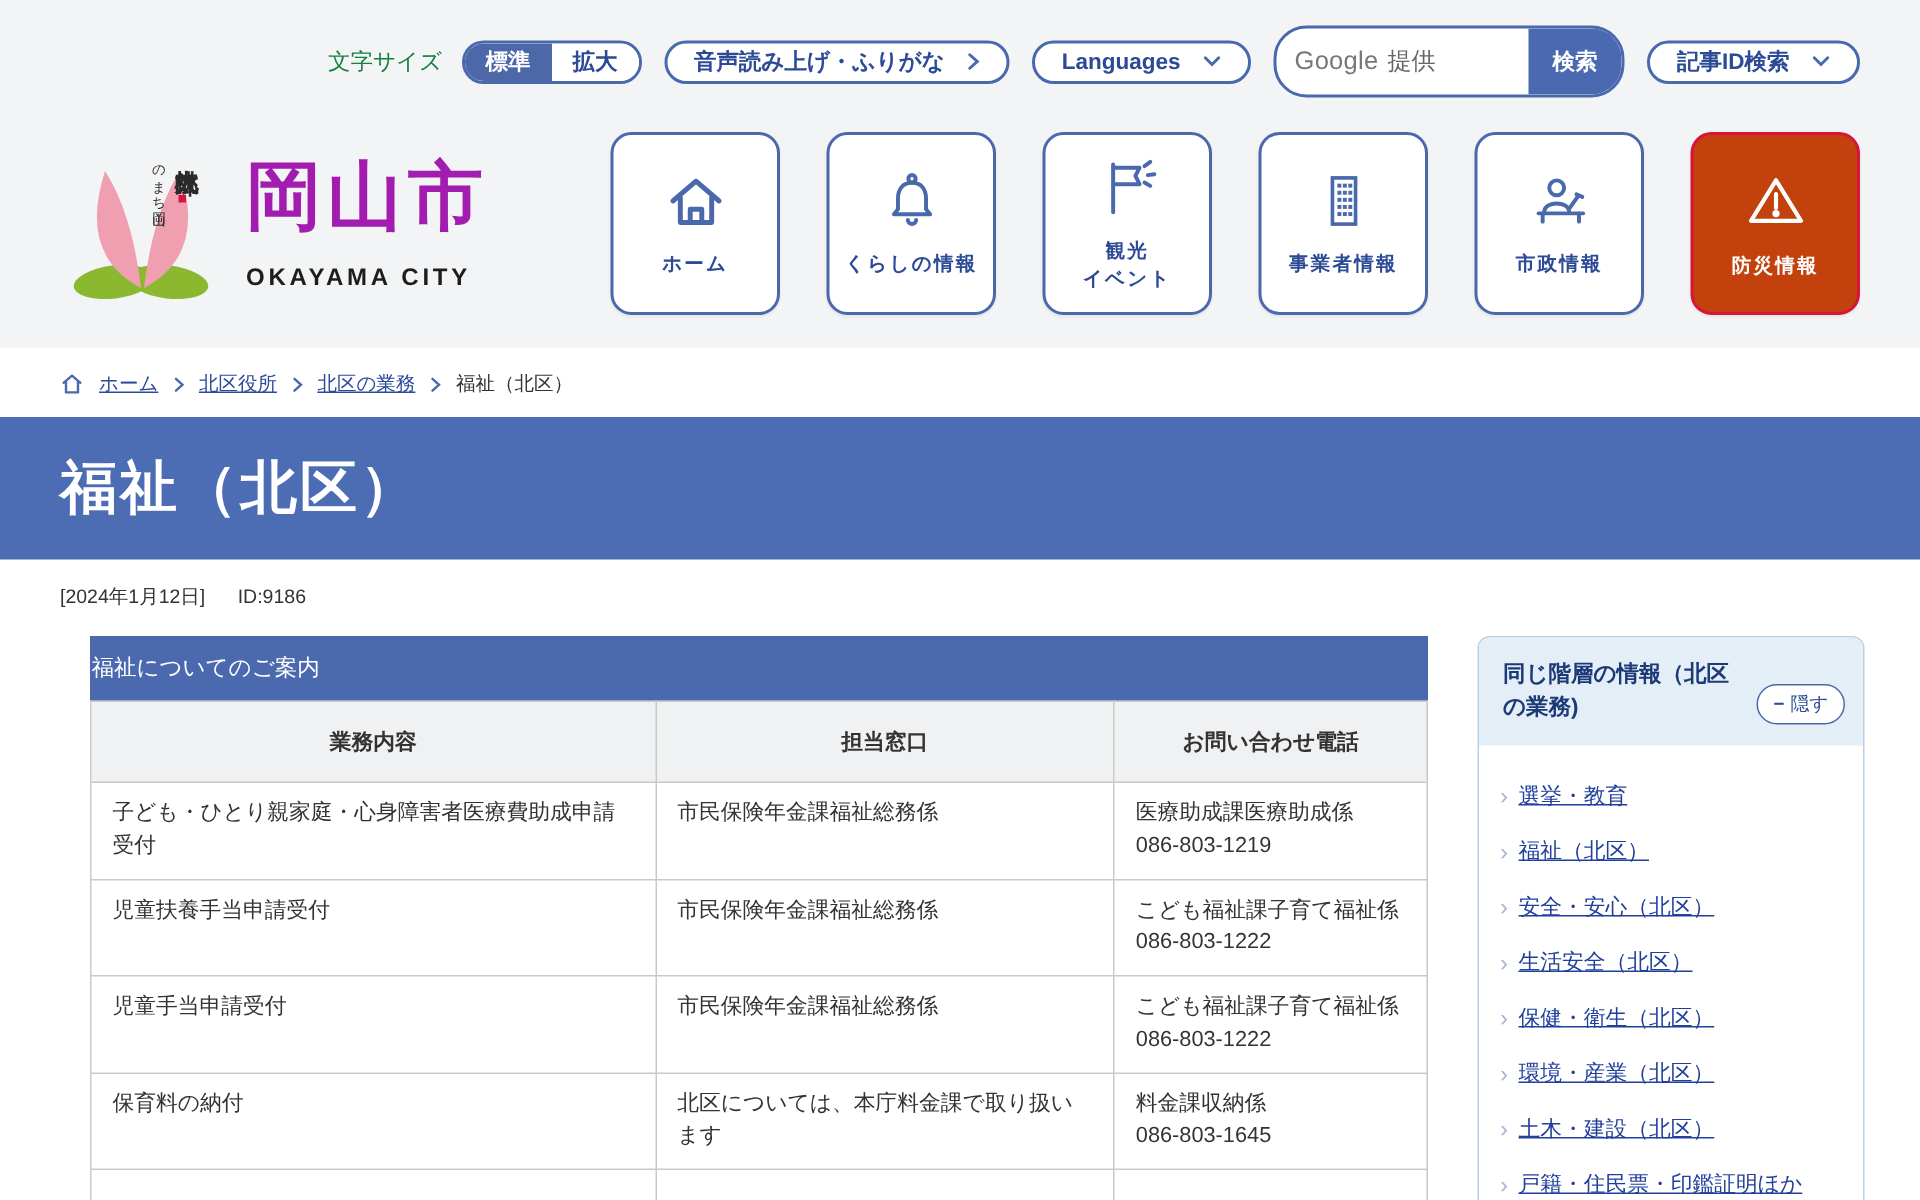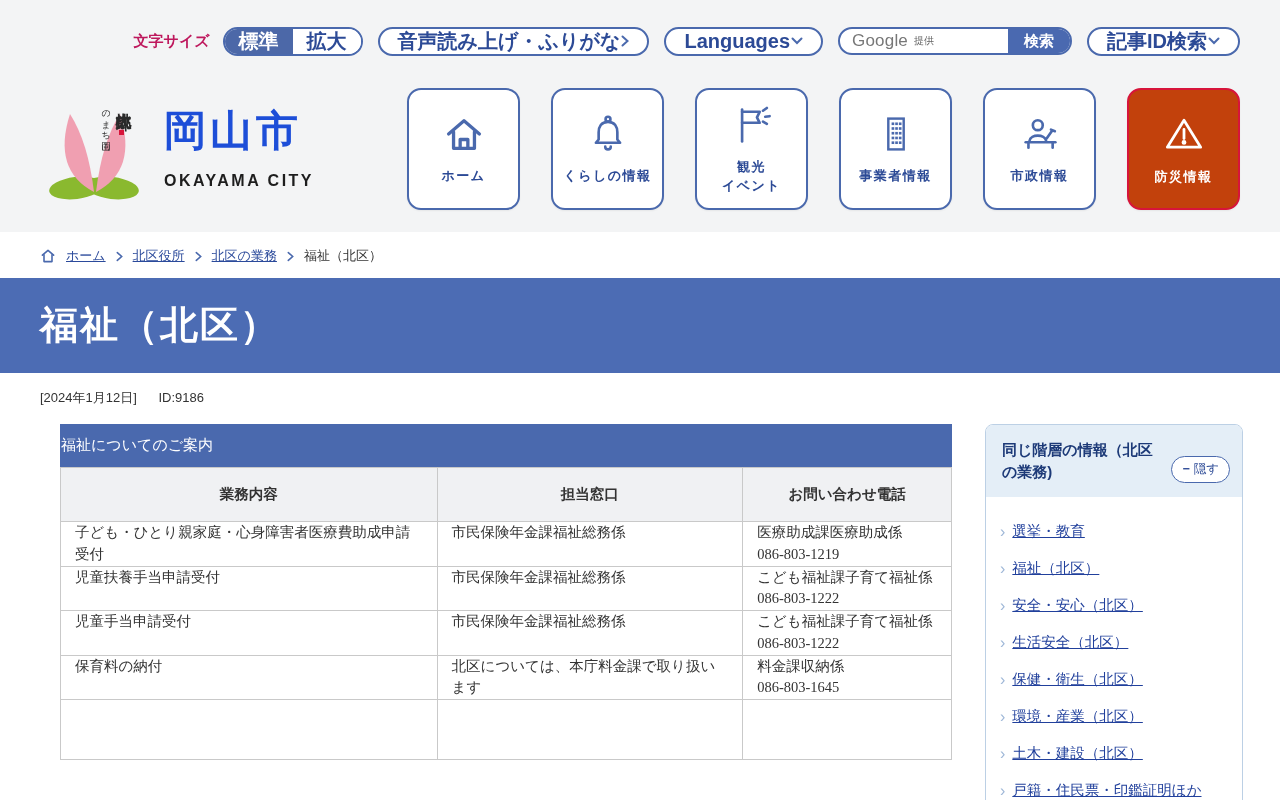--- a/index.html
+++ b/index.html
@@ -11,7 +11,7 @@
   
   .site-header { background:#f3f4f5; padding:18px 40px 20px 40px; height:232px; }
   .utility-bar { display:flex; justify-content:flex-end; align-items:center; gap:15px; height:46px; }
-  .fontsize-label { font-weight:bold; font-size:15px; color:#be185d; margin-right:-2px; }
+  .fontsize-label { font-weight:normal; font-size:15px; color:#15803d; margin-right:-2px; }
   .pill { display:flex; align-items:center; height:29px; border:2px solid #4a69ad; border-radius:22px; background:#fff; color:#2c4a96; font-weight:bold; font-size:20px; }
   .size-toggle { overflow:hidden; padding:0; }
   .size-toggle .seg { display:flex; align-items:center; justify-content:center; height:100%; padding:0 14px; cursor:pointer; }

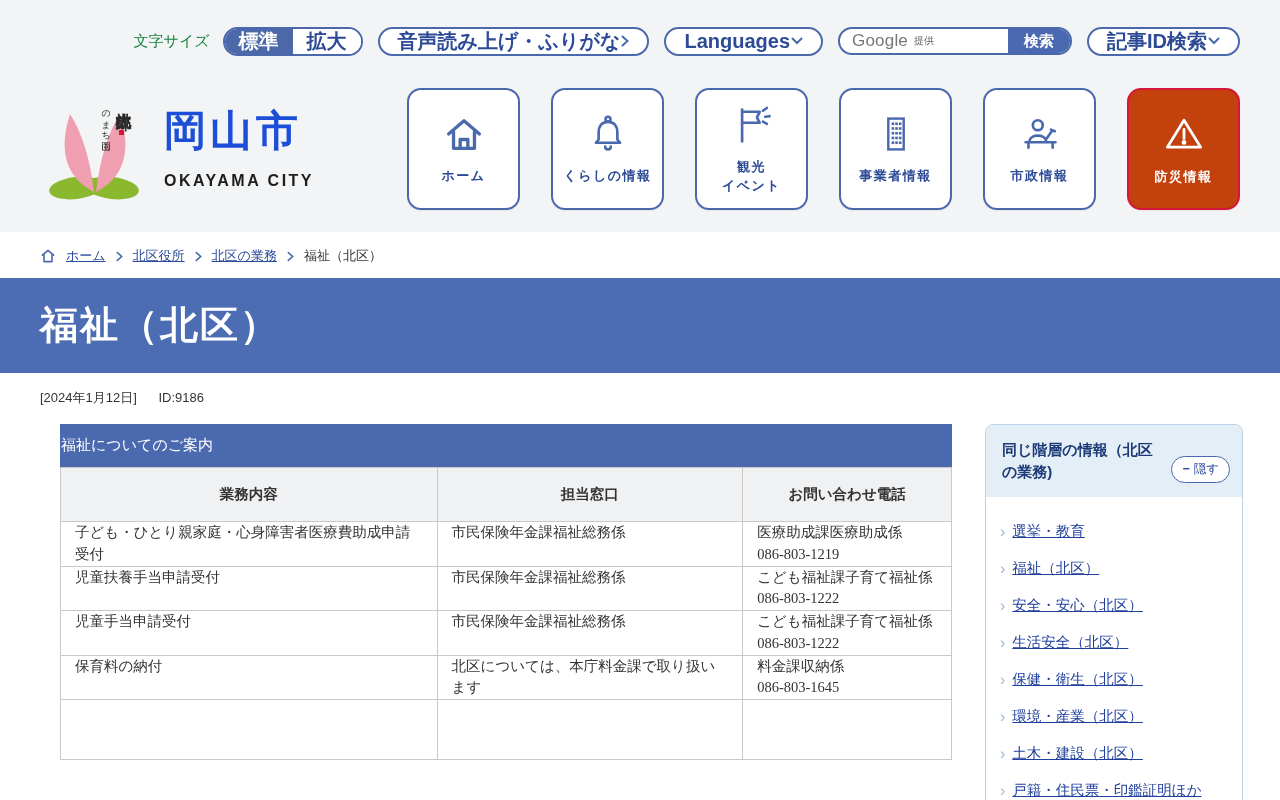--- a/index.html
+++ b/index.html
@@ -12,7 +12,7 @@
   .site-header { background:#f3f4f5; padding:18px 40px 20px 40px; height:232px; }
   .utility-bar { display:flex; justify-content:flex-end; align-items:center; gap:15px; height:46px; }
   .fontsize-label { font-weight:normal; font-size:15px; color:#15803d; margin-right:-2px; }
-  .pill { display:flex; align-items:center; height:29px; border:2px solid #4a69ad; border-radius:22px; background:#fff; color:#2c4a96; font-weight:bold; font-size:20px; }
+  .pill { display:flex; align-items:center; height:29px; border:2px solid #4a69ad; border-radius:22px; background:#fff; color:#2c4a96; font-weight:bold; font-size:15px; }
   .size-toggle { overflow:hidden; padding:0; }
   .size-toggle .seg { display:flex; align-items:center; justify-content:center; height:100%; padding:0 14px; cursor:pointer; }
   .size-toggle .seg.active { background:#4c68a8; color:#fff; }

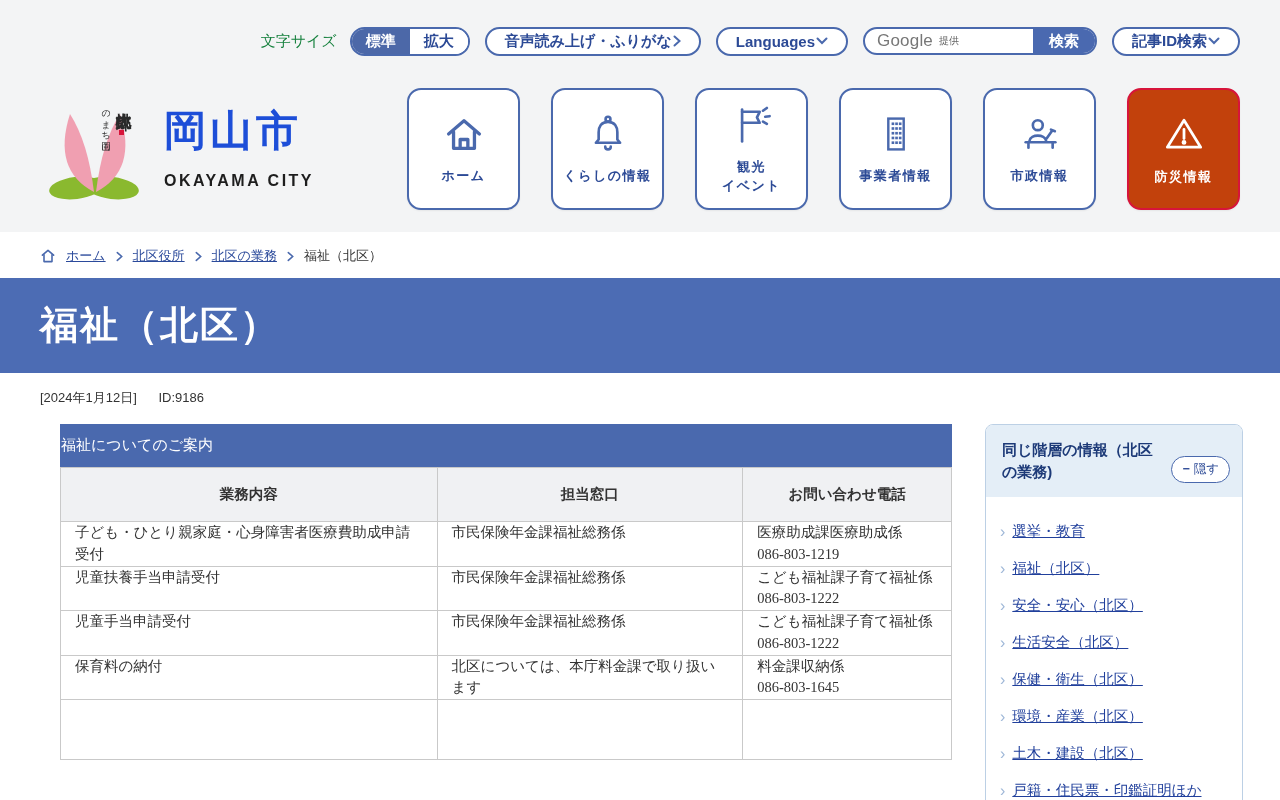--- a/index.html
+++ b/index.html
@@ -17,7 +17,7 @@
   .size-toggle .seg { display:flex; align-items:center; justify-content:center; height:100%; padding:0 14px; cursor:pointer; }
   .size-toggle .seg.active { background:#4c68a8; color:#fff; }
   .size-toggle .seg.inactive { background:#fff; color:#2c4a96; }
-  .pill-btn { padding:0 18px; gap:1px; cursor:pointer; }
+  .pill-btn { padding:0 18px; gap:15px; cursor:pointer; }
   .chev { flex:0 0 auto; }
   .search-box { display:flex; height:28px; width:234px; border:2px solid #4a69ad; border-radius:22px; overflow:hidden; background:#fff; }
   .search-input { flex:1; display:flex; align-items:center; gap:6px; padding:0 12px; cursor:text; }

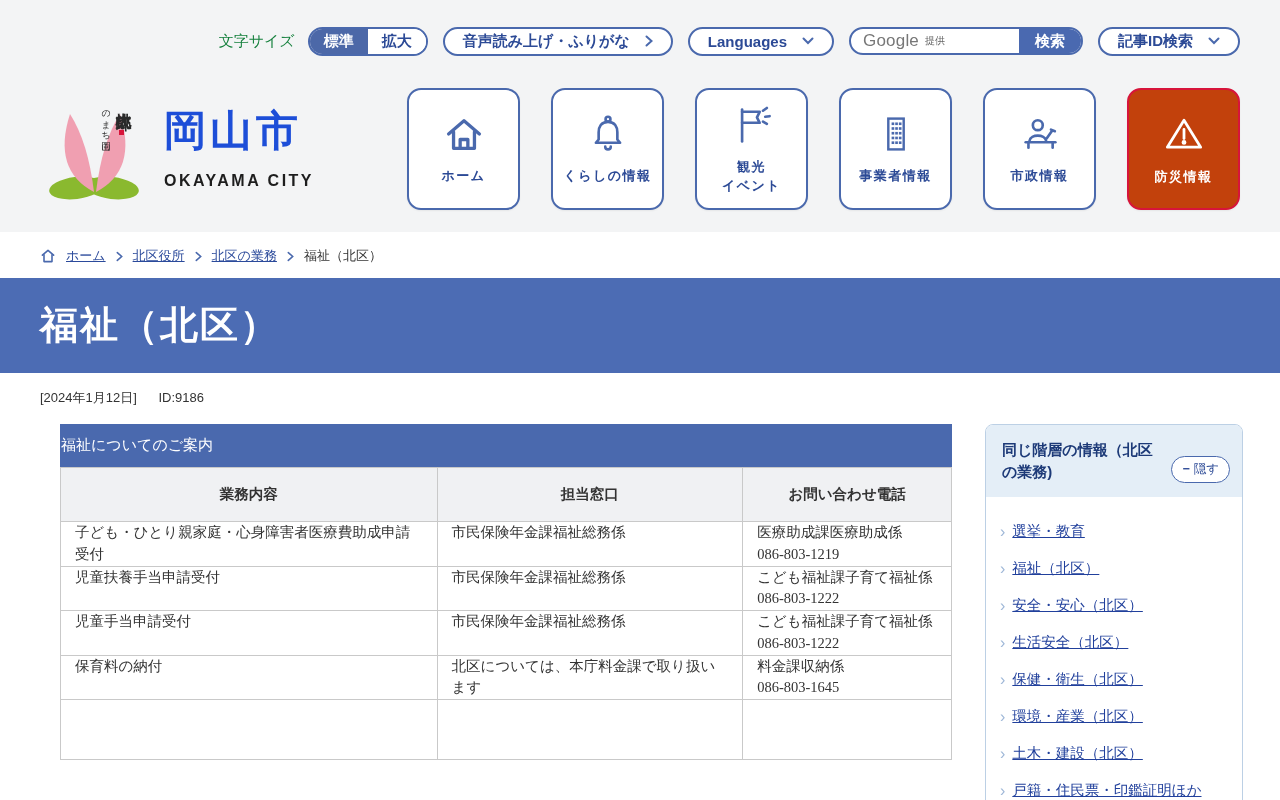--- a/index.html
+++ b/index.html
@@ -19,7 +19,7 @@
   .size-toggle .seg.inactive { background:#fff; color:#2c4a96; }
   .pill-btn { padding:0 18px; gap:15px; cursor:pointer; }
   .chev { flex:0 0 auto; }
-  .search-box { display:flex; height:28px; width:234px; border:2px solid #4a69ad; border-radius:22px; overflow:hidden; background:#fff; }
+  .search-box { display:flex; height:48px; width:234px; border:2px solid #4a69ad; border-radius:22px; overflow:hidden; background:#fff; }
   .search-input { flex:1; display:flex; align-items:center; gap:6px; padding:0 12px; cursor:text; }
   .g-brand { font-size:17px; color:#777; letter-spacing:.2px; }
   .g-sub { font-size:10px; color:#666; }

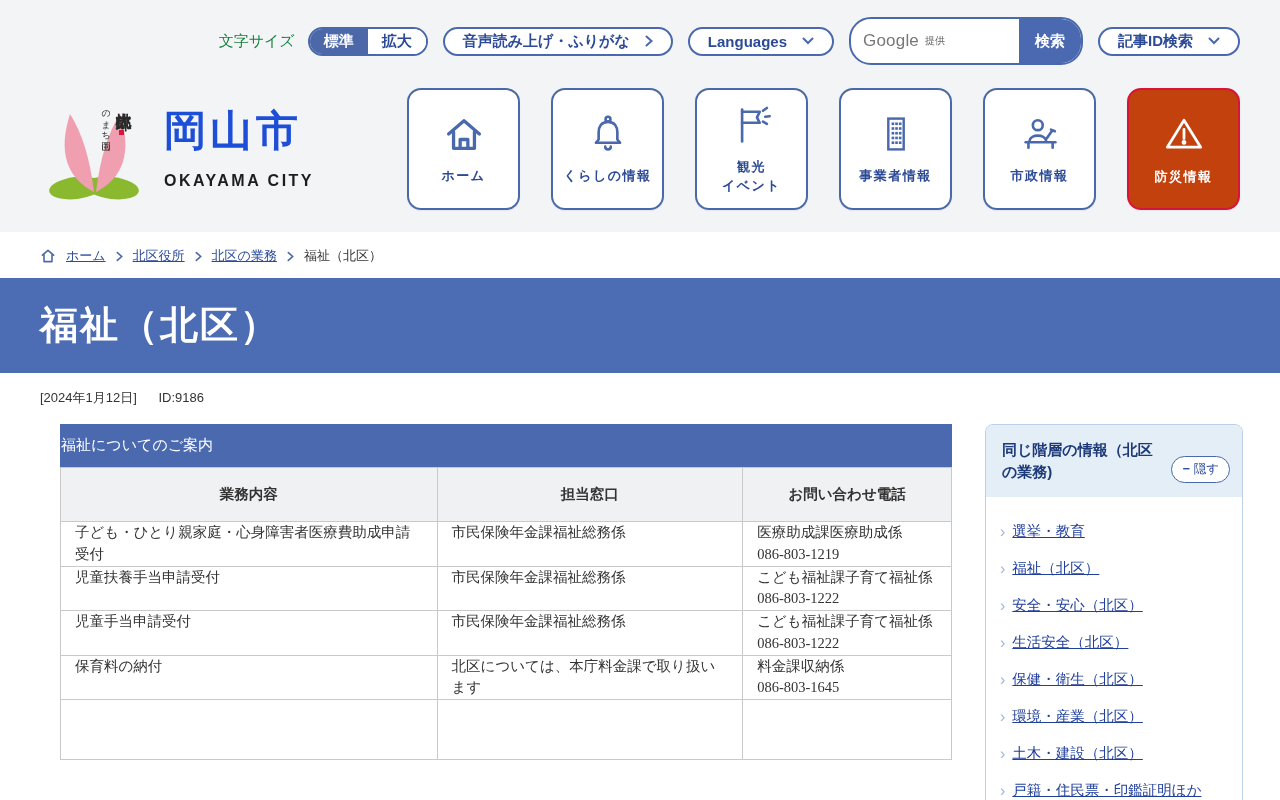--- a/index.html
+++ b/index.html
@@ -22,7 +22,7 @@
   .search-box { display:flex; height:48px; width:234px; border:2px solid #4a69ad; border-radius:22px; overflow:hidden; background:#fff; }
   .search-input { flex:1; display:flex; align-items:center; gap:6px; padding:0 12px; cursor:text; }
   .g-brand { font-size:17px; color:#777; letter-spacing:.2px; }
-  .g-sub { font-size:10px; color:#666; }
+  .g-sub { font-size:16px; color:#666; }
   .search-btn { width:62px; background:#4a69b0; color:#fff; font-weight:bold; font-size:15px; border:none; cursor:pointer; display:flex; align-items:center; justify-content:center; }
   
   .brand-nav-row { display:flex; align-items:flex-start; margin-top:24px; }

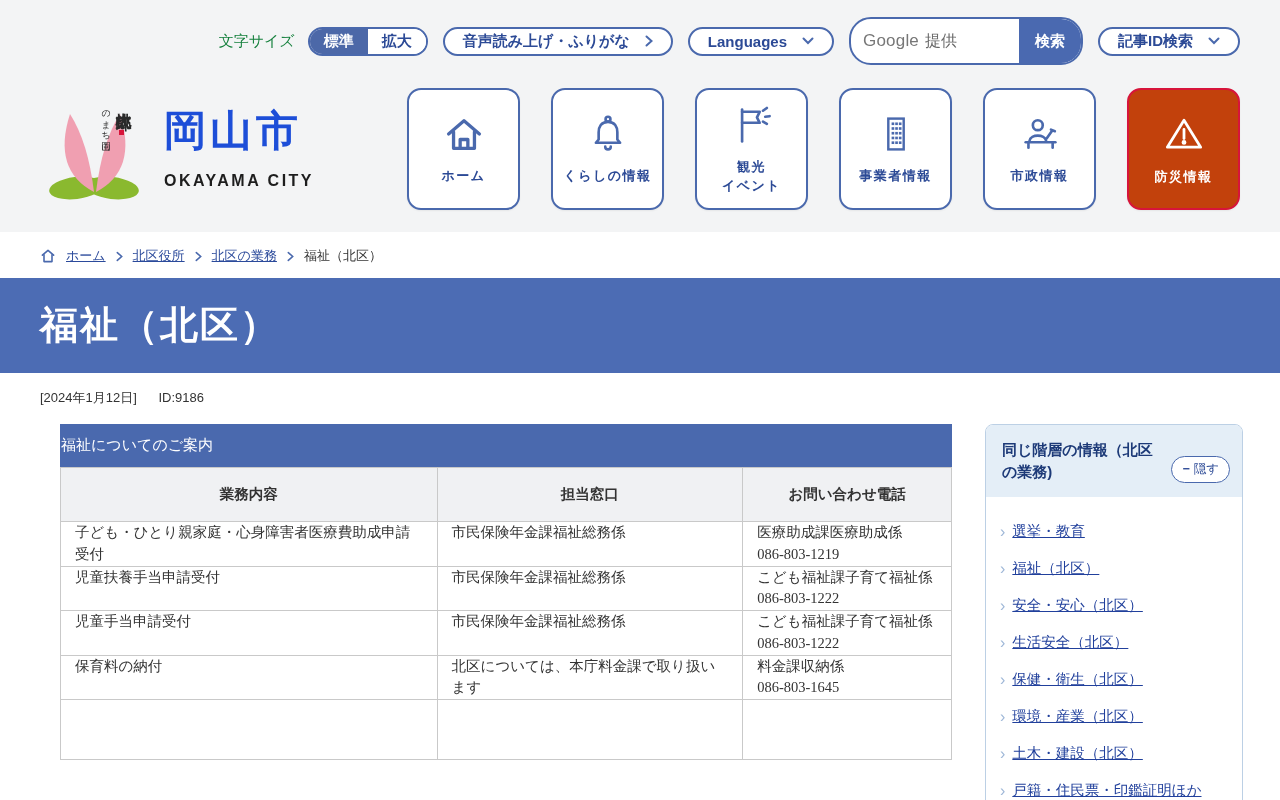--- a/index.html
+++ b/index.html
@@ -27,7 +27,7 @@
   
   .brand-nav-row { display:flex; align-items:flex-start; margin-top:24px; }
   .brand { display:flex; align-items:center; gap:14px; margin-top:8px; cursor:pointer; }
-  .citytext .jp { font-size:42px; font-weight:bold; color:#1d4ed8; letter-spacing:4px; line-height:1.1; }
+  .citytext .jp { font-size:50px; font-weight:bold; color:#a21caf; letter-spacing:4px; line-height:1.1; }
   .citytext .en { font-size:16px; font-weight:bold; color:#1d1d1d; letter-spacing:2.5px; margin-top:18px; }
   .global-nav { display:flex; gap:31px; margin-left:auto; }
   .nav-btn { width:113px; height:122px; background:#fff; border:2px solid #4a69ad; border-radius:14px; display:flex; flex-direction:column; align-items:center; justify-content:center; gap:10px; cursor:pointer; box-shadow:0 1px 2px rgba(0,0,0,.06); }

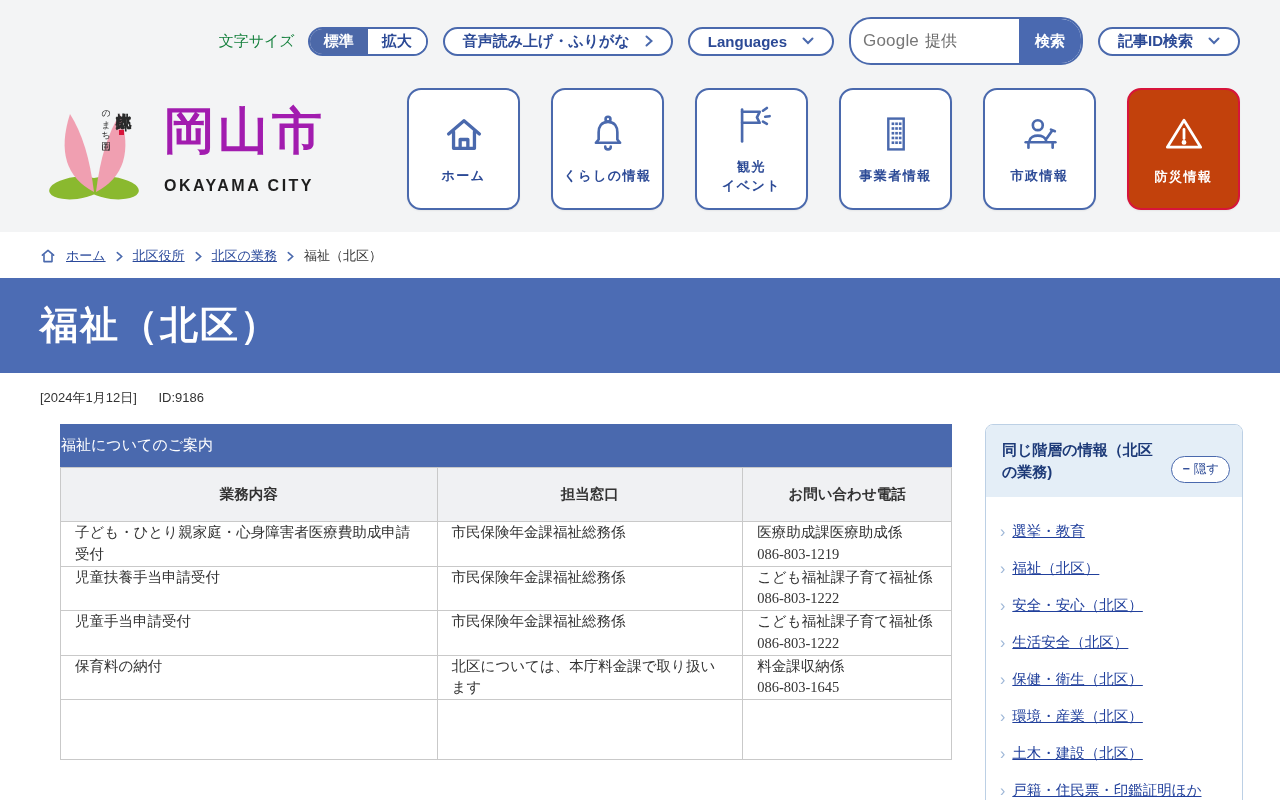--- a/index.html
+++ b/index.html
@@ -52,7 +52,7 @@
   .table-caption { background:#4a69ae; border:1px solid #4a69ae; color:#fff; font-size:15px; padding:11px 0; }
   table.guide { width:100%; border-collapse:collapse; font-size:14.5px; }
   table.guide th { background:#f0f1f3; border:1px solid #c9c9c9; padding:17px 8px; font-weight:bold; text-align:center; }
-  table.guide td { border:1px solid #c9c9c9; padding:0 14px; vertical-align:top; line-height:1.5; background:#fff;font-family:Liberation Serif, serif; }
+  table.guide td { border:1px solid #c9c9c9; padding:10px 14px; vertical-align:top; line-height:1.5; background:#fff; }
   .col-task { width:377px; } .col-desk { width:306px; } .col-tel { width:209px; }
   td .tel-line { display:block; }
   tr.clipped td { height:60px; }

